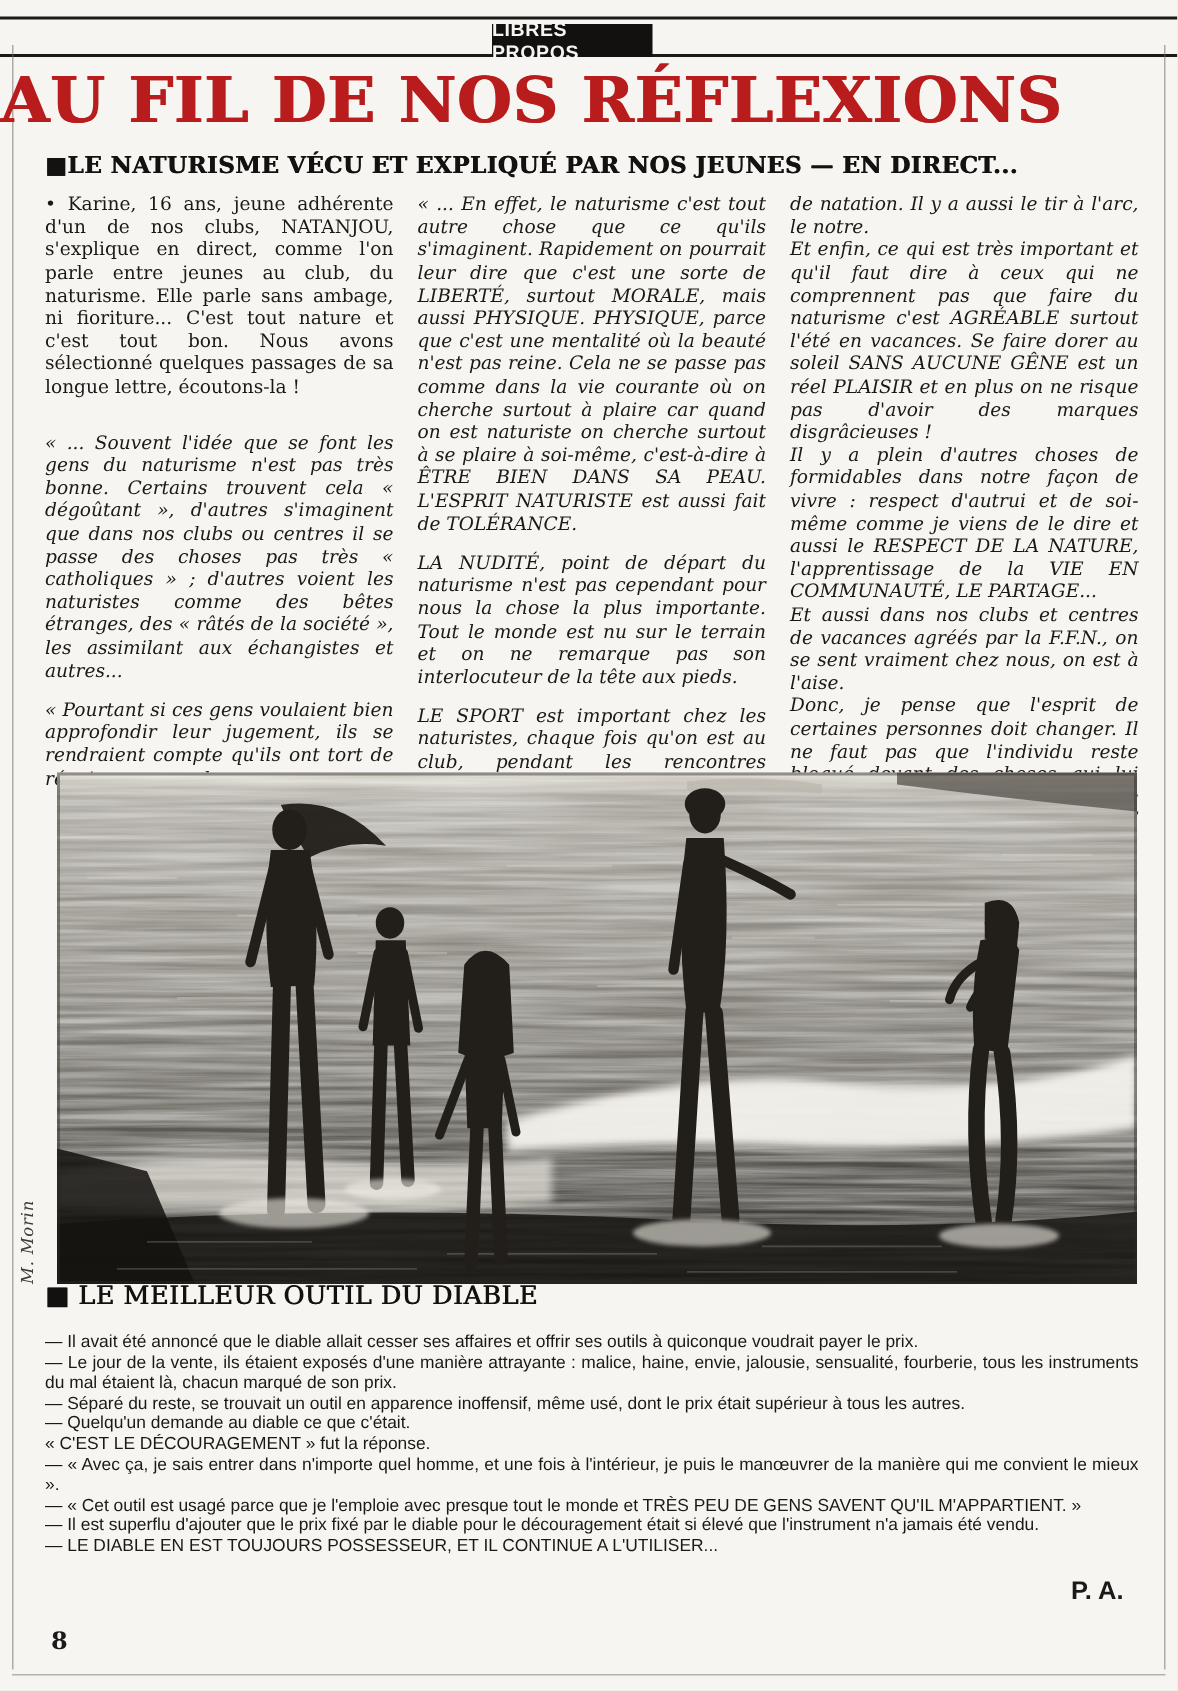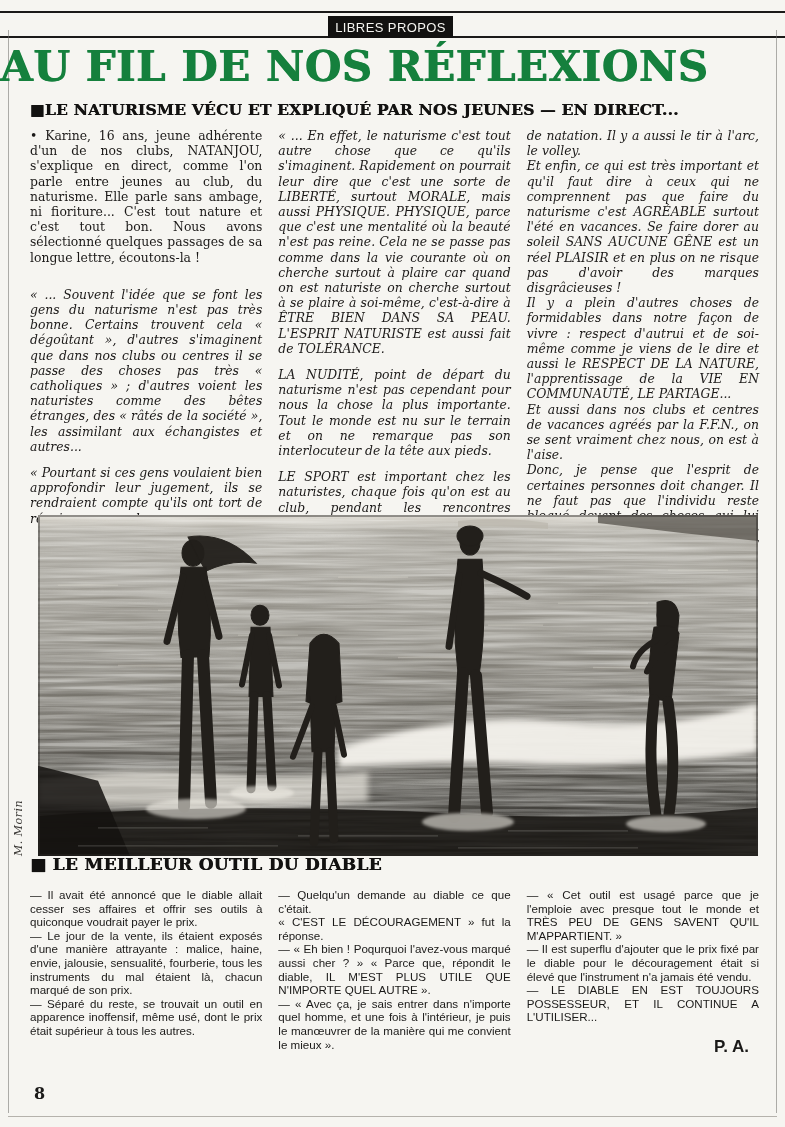--- a/index.html
+++ b/index.html
@@ -12,8 +12,8 @@
   .rule-right{position:absolute;top:30px;left:776px;width:1px;height:1083px;background:#6f6d69;opacity:.55;}
   .rule-bottom{position:absolute;top:1116px;left:8px;width:769px;height:1px;background:#b5b2ac;}
   
-  .section-label{position:absolute;top:16px;left:328px;width:125px;height:22px;background:#121110;
-        color:#f5f4f0;font-family:"Liberation Sans",sans-serif;font-weight:normal;font-size:13px;
+  .section-label{position:absolute;top:16px;left:328px;width:107px;height:22px;background:#121110;
+        color:#f5f4f0;font-family:"Liberation Sans",sans-serif;font-weight:bold;font-size:13px;
         letter-spacing:.4px;display:flex;align-items:center;justify-content:center;z-index:2;}
   .title{position:absolute;top:42px;left:0;width:627px;text-align:center;font-size:42px;font-weight:bold;
         letter-spacing:.5px;color:#15803d;text-shadow:.8px 0 0 currentColor;white-space:nowrap;}

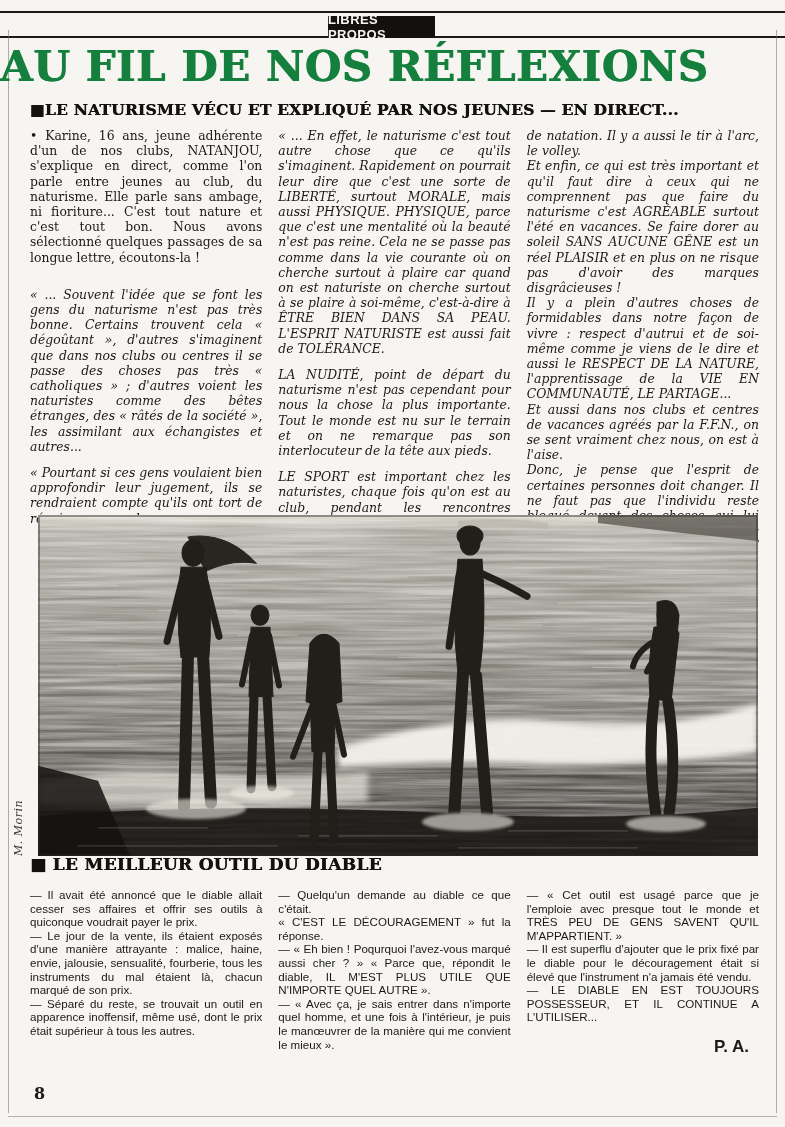--- a/index.html
+++ b/index.html
@@ -16,7 +16,7 @@
         color:#f5f4f0;font-family:"Liberation Sans",sans-serif;font-weight:bold;font-size:13px;
         letter-spacing:.4px;display:flex;align-items:center;justify-content:center;z-index:2;}
   .title{position:absolute;top:42px;left:0;width:627px;text-align:center;font-size:42px;font-weight:bold;
-        letter-spacing:.5px;color:#15803d;text-shadow:.8px 0 0 currentColor;white-space:nowrap;}
+        letter-spacing:.5px;color:#b91c1c;text-shadow:.8px 0 0 currentColor;white-space:nowrap;}
   .subtitle{position:absolute;top:100px;left:30px;font-size:15.5px;font-weight:bold;letter-spacing:.2px;
         color:#131211;text-shadow:.4px 0 0 currentColor;white-space:nowrap;}
   

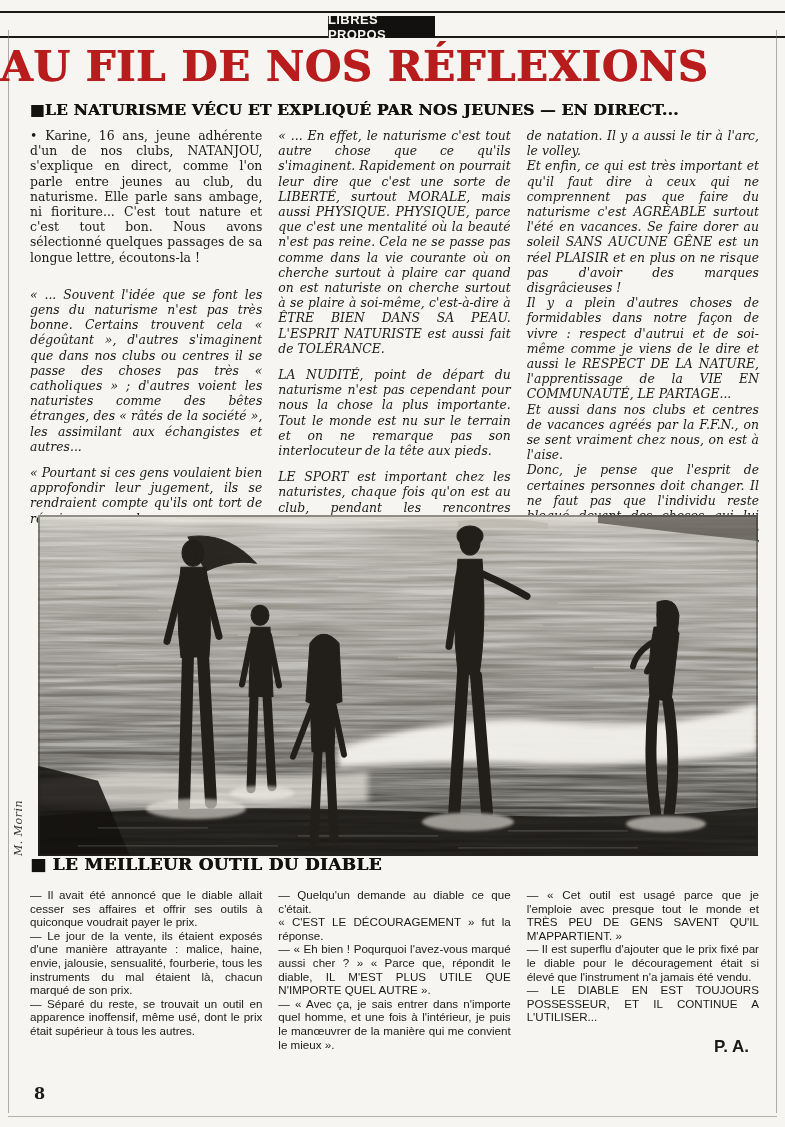--- a/index.html
+++ b/index.html
@@ -72,7 +72,7 @@
       <p class="ital gap">LE SPORT est important chez les naturistes, chaque fois qu'on est au club, pendant les rencontres sportives des inter-clubs et les rencontres internationales</p>
     </div>
     <div class="col">
-      <p class="ital">de natation. Il y a aussi le tir à l'arc, le volley.</p>
+      <p class="ital">de natation. Il y a aussi le tir à l'arc, le notre.</p>
       <p class="ital">Et enfin, ce qui est très important et qu'il faut dire à ceux qui ne comprennent pas que faire du naturisme c'est AGRÉABLE surtout l'été en vacances. Se faire dorer au soleil SANS AUCUNE GÊNE est un réel PLAISIR et en plus on ne risque pas d'avoir des marques disgrâcieuses !</p>
       <p class="ital">Il y a plein d'autres choses de formidables dans notre façon de vivre : respect d'autrui et de soi-même comme je viens de le dire et aussi le RESPECT DE LA NATURE, l'apprentissage de la VIE EN COMMUNAUTÉ, LE PARTAGE...</p>
       <p class="ital">Et aussi dans nos clubs et centres de vacances agréés par la F.F.N., on se sent vraiment chez nous, on est à l'aise.</p>

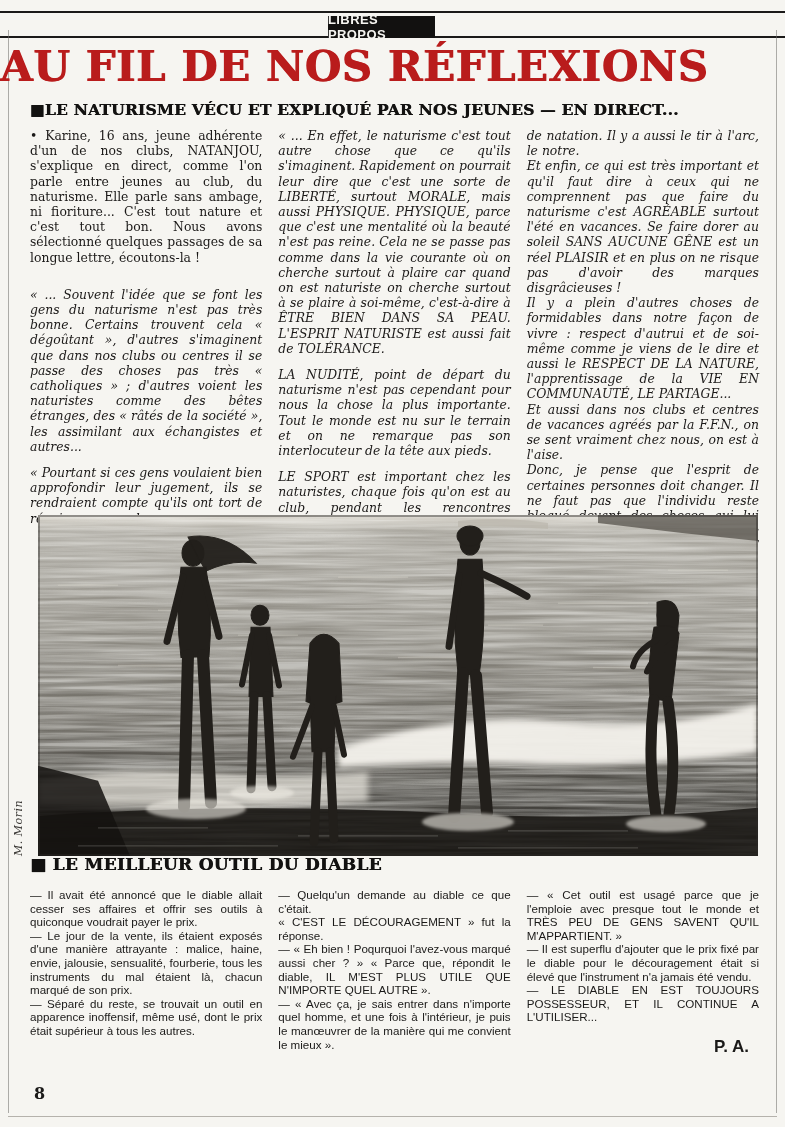--- a/index.html
+++ b/index.html
@@ -35,7 +35,7 @@
   .credit{position:absolute;left:12px;top:786px;height:70px;writing-mode:vertical-rl;
         transform:rotate(180deg);font-style:italic;font-size:11px;color:#3c3a37;letter-spacing:.5px;}
   
-  .devil-heading{position:absolute;top:854px;left:30px;font-size:17px;font-weight:bold;
+  .devil-heading{position:absolute;top:854px;left:30px;font-size:17px;font-weight:normal;
         letter-spacing:.3px;color:#121110;text-shadow:.5px 0 0 currentColor;white-space:nowrap;}
   .cols-bottom{position:absolute;top:888px;left:30px;width:729px;display:grid;
         grid-template-columns:1fr 1fr 1fr;column-gap:16px;font-family:"Liberation Sans",sans-serif;

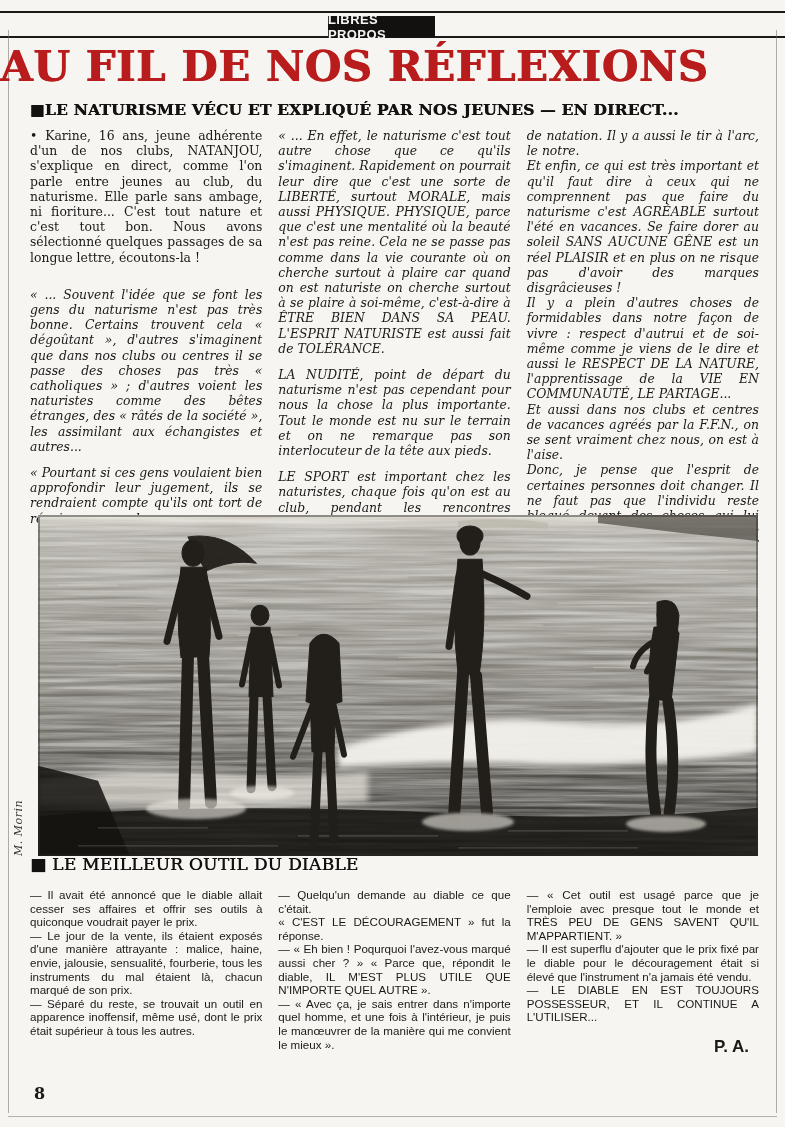--- a/index.html
+++ b/index.html
@@ -38,7 +38,7 @@
   .devil-heading{position:absolute;top:854px;left:30px;font-size:17px;font-weight:normal;
         letter-spacing:.3px;color:#121110;text-shadow:.5px 0 0 currentColor;white-space:nowrap;}
   .cols-bottom{position:absolute;top:888px;left:30px;width:729px;display:grid;
-        grid-template-columns:1fr 1fr 1fr;column-gap:16px;font-family:"Liberation Sans",sans-serif;
+        grid-template-columns:1fr;column-gap:16px;font-family:"Liberation Sans",sans-serif;
         font-size:11.6px;line-height:13.6px;text-align:justify;color:#1a1918;}
   .cols-bottom p{margin:0;}
   .cols-bottom .bold{font-weight:normal;}

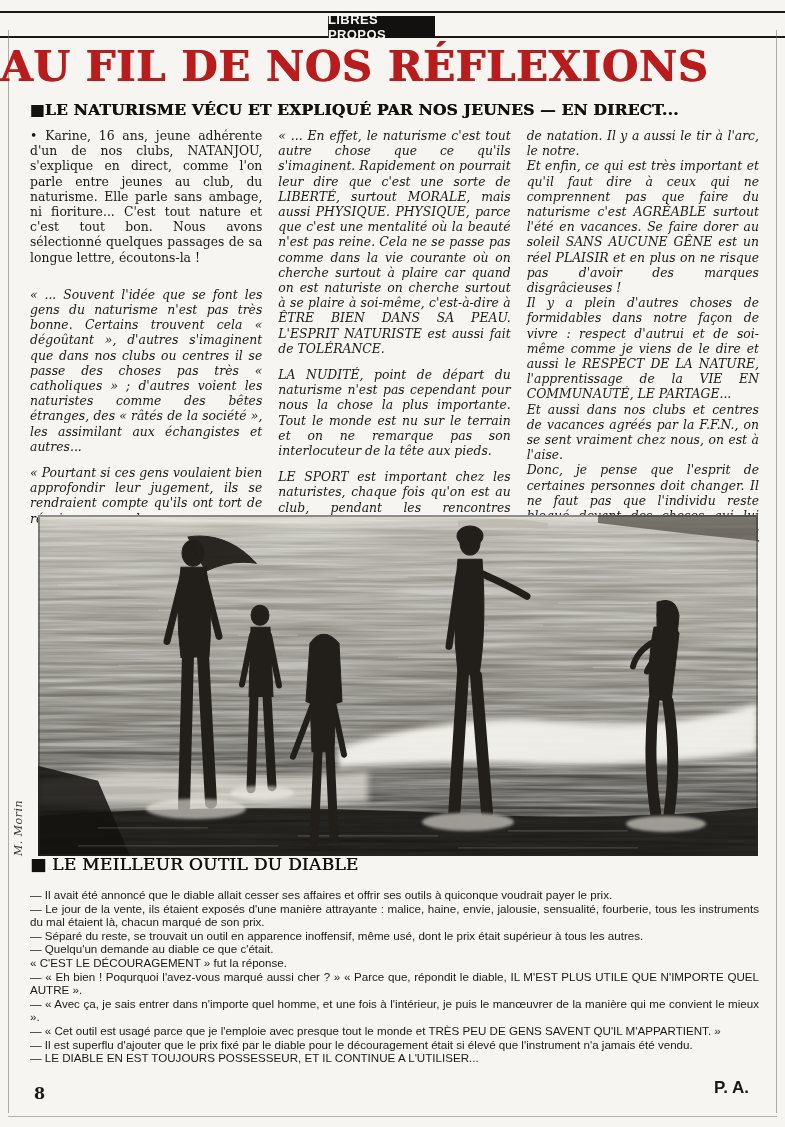--- a/index.html
+++ b/index.html
@@ -187,7 +187,6 @@
     <div class="col">
       <p>— Quelqu'un demande au diable ce que c'était.</p>
       <p><span class="bold">« C'EST LE DÉCOURAGEMENT »</span><span> fut la réponse.</span></p>
-      <p><span>— « Eh bien ! Poqurquoi l'avez-vous marqué aussi cher ? » « Parce que, répondit le diable, </span><span class="bold">IL M'EST PLUS UTILE QUE N'IMPORTE QUEL AUTRE</span><span> ».</span></p>
       <p>— « Avec ça, je sais entrer dans n'importe quel homme, et une fois à l'intérieur, je puis le manœuvrer de la manière qui me convient le mieux ».</p>
     </div>
     <div class="col">

